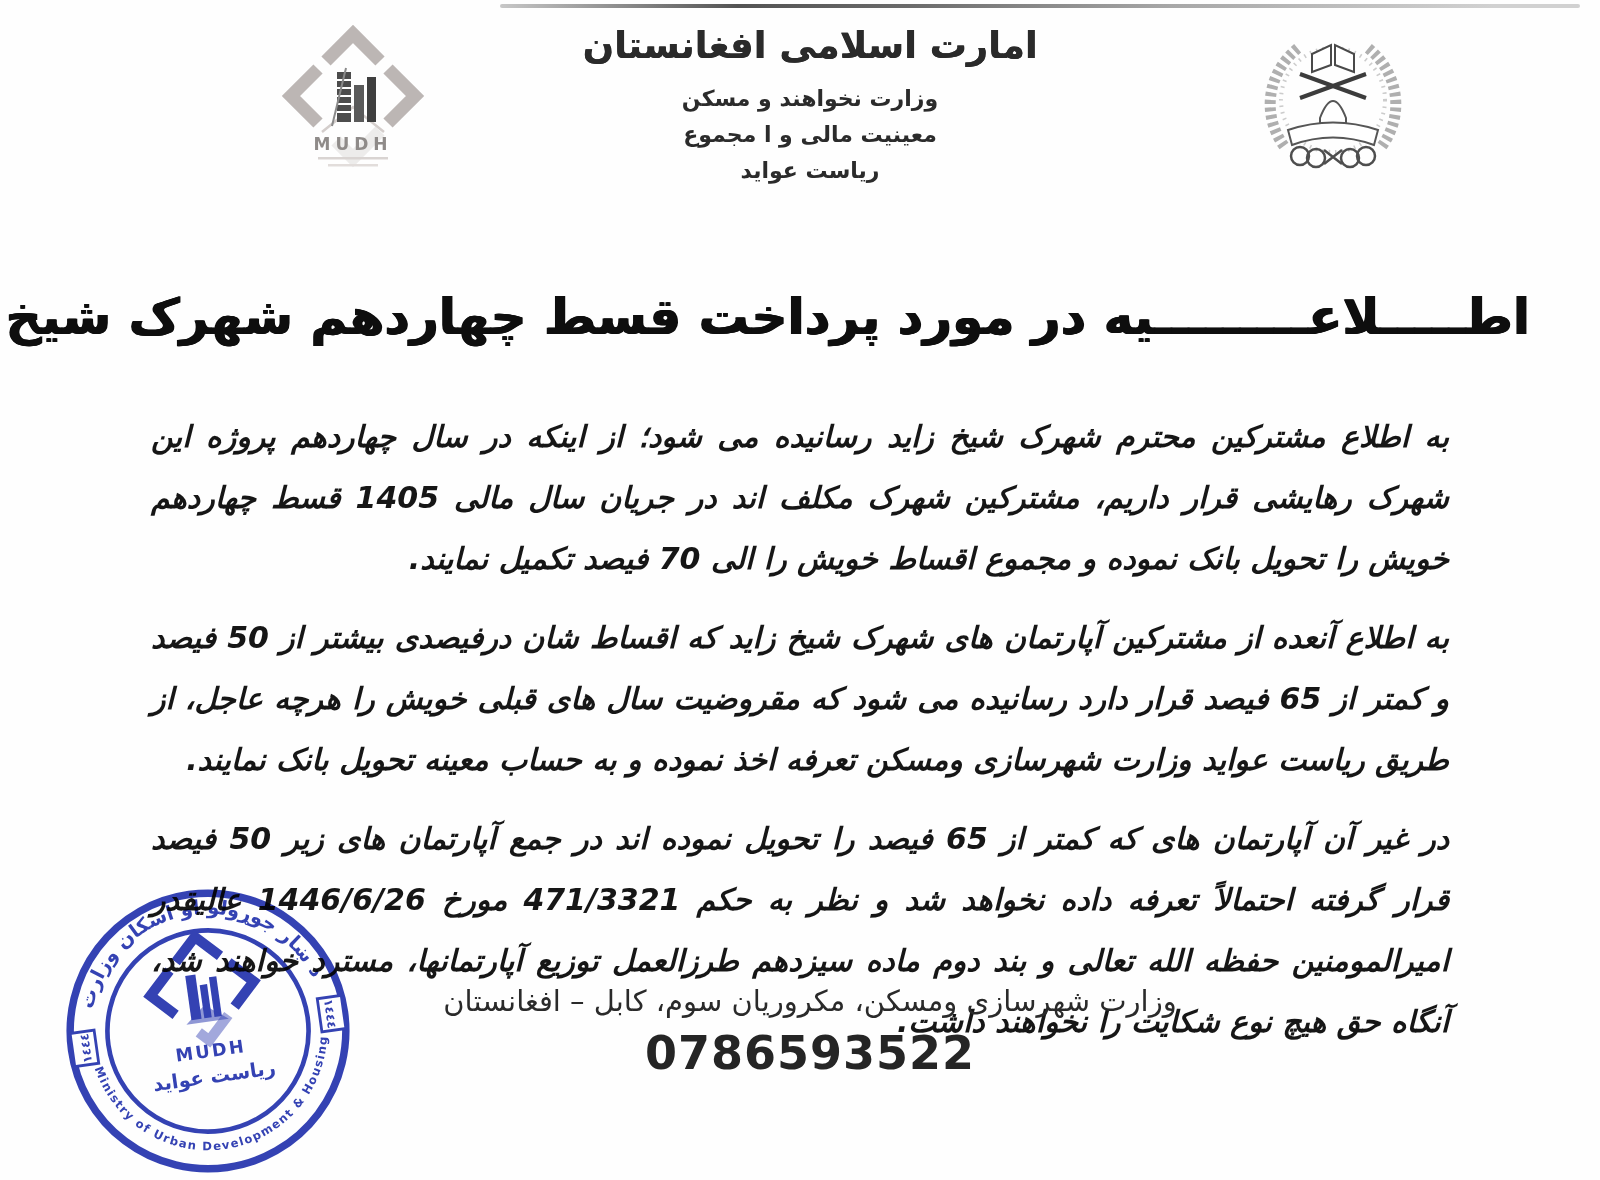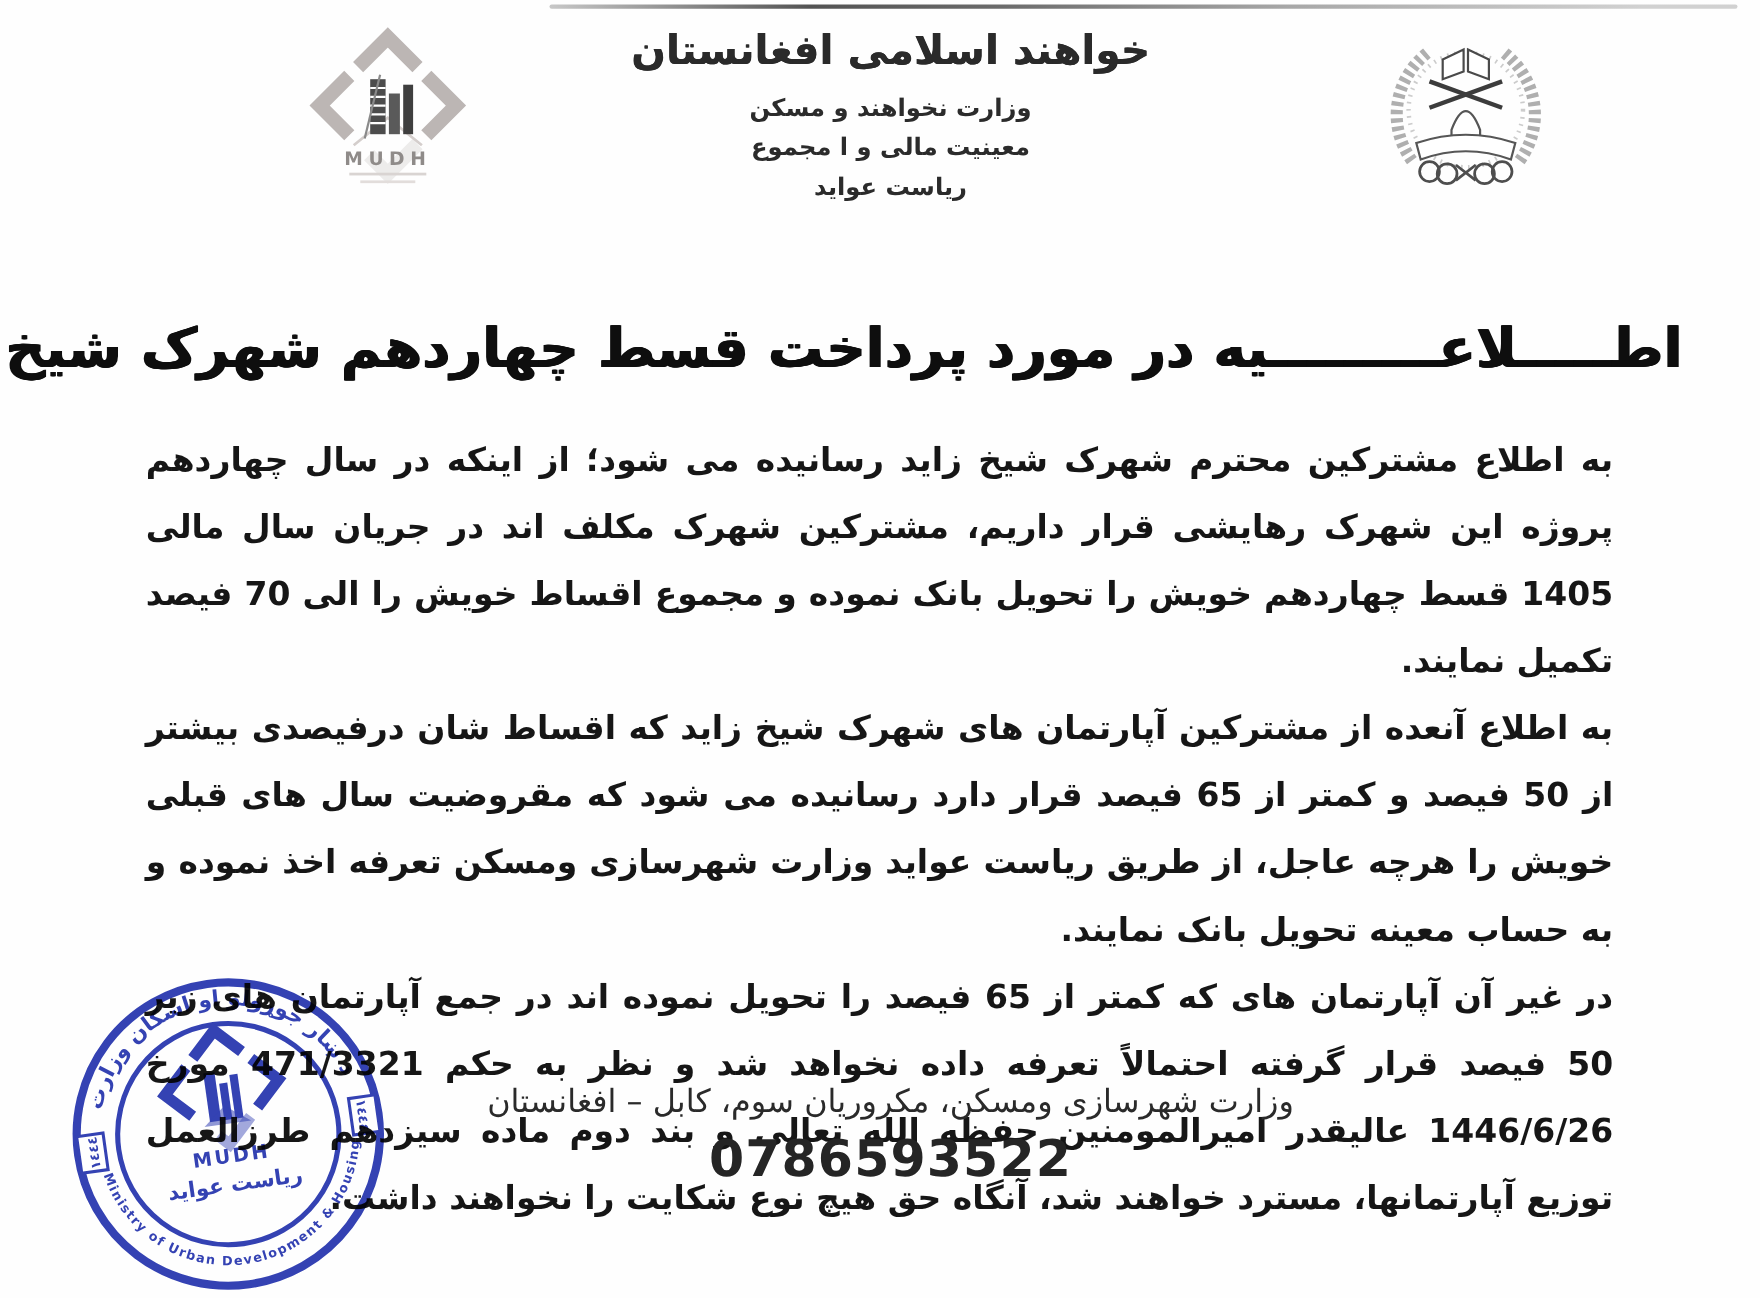--- a/index.html
+++ b/index.html
@@ -91,7 +91,7 @@
   </div>
 
   <div class="letterhead">
-    <div class="emirate">خواهند اسلامی افغانستان</div>
+    <div class="emirate">امارت اسلامی افغانستان</div>
     <div class="sub">وزارت نخواهند و مسکن</div>
     <div class="sub">معینیت مالی و ا مجموع</div>
     <div class="sub">ریاست عواید</div>

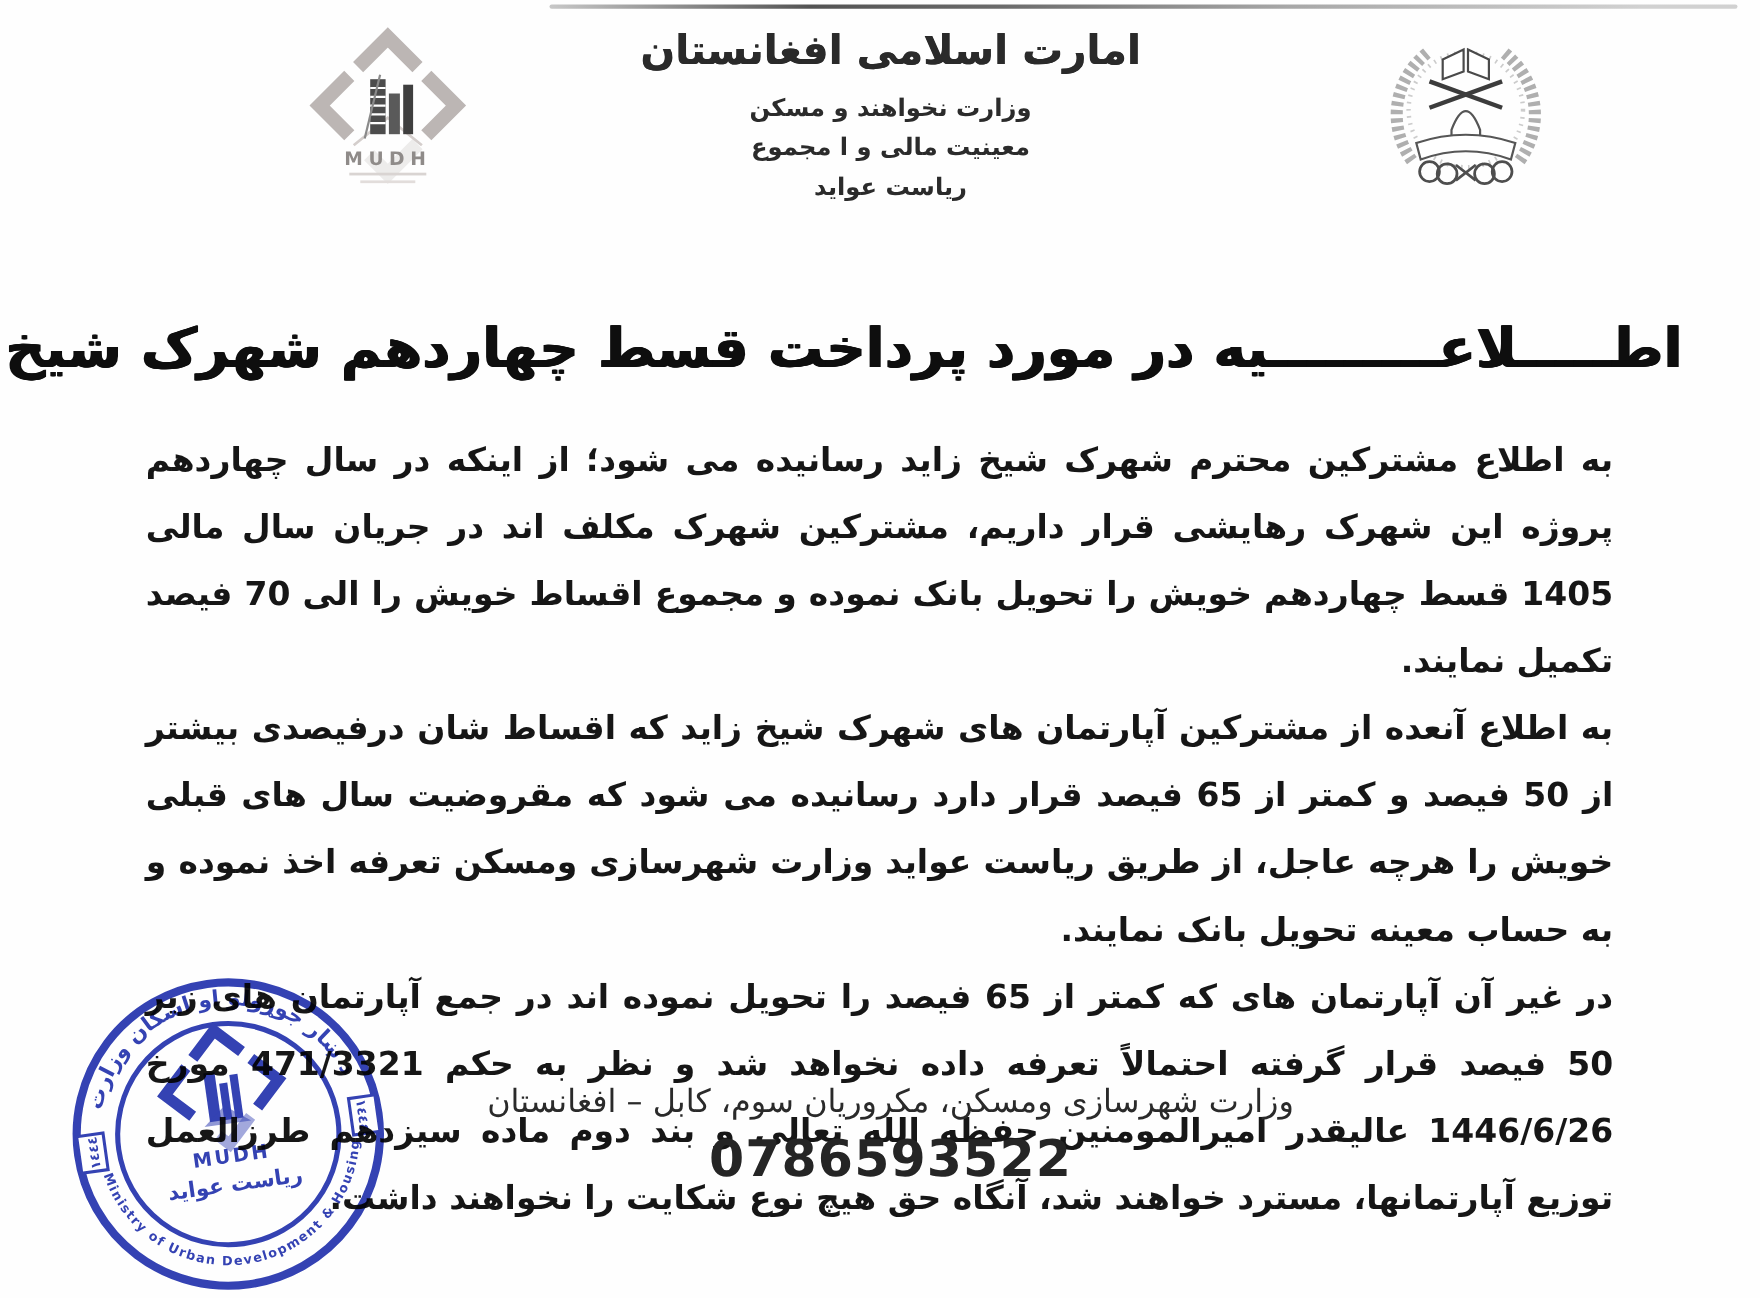--- a/index.html
+++ b/index.html
@@ -41,7 +41,7 @@
     font-size:30px; font-weight:bold; line-height:61px;
     text-align:justify; color:#161616;
   }
-  .body-text p { margin:0; }
+  .body-text p { margin:18px;font-style:italic; }
   
   .stamp {
     position:absolute; top:882px; left:52px; width:312px; height:298px;

